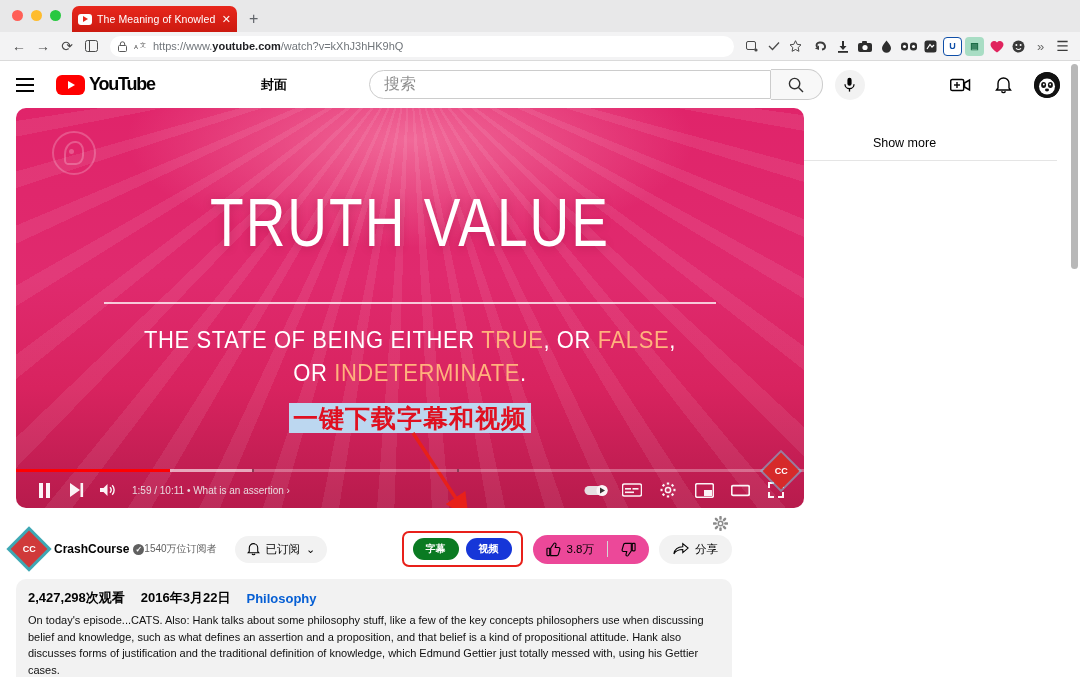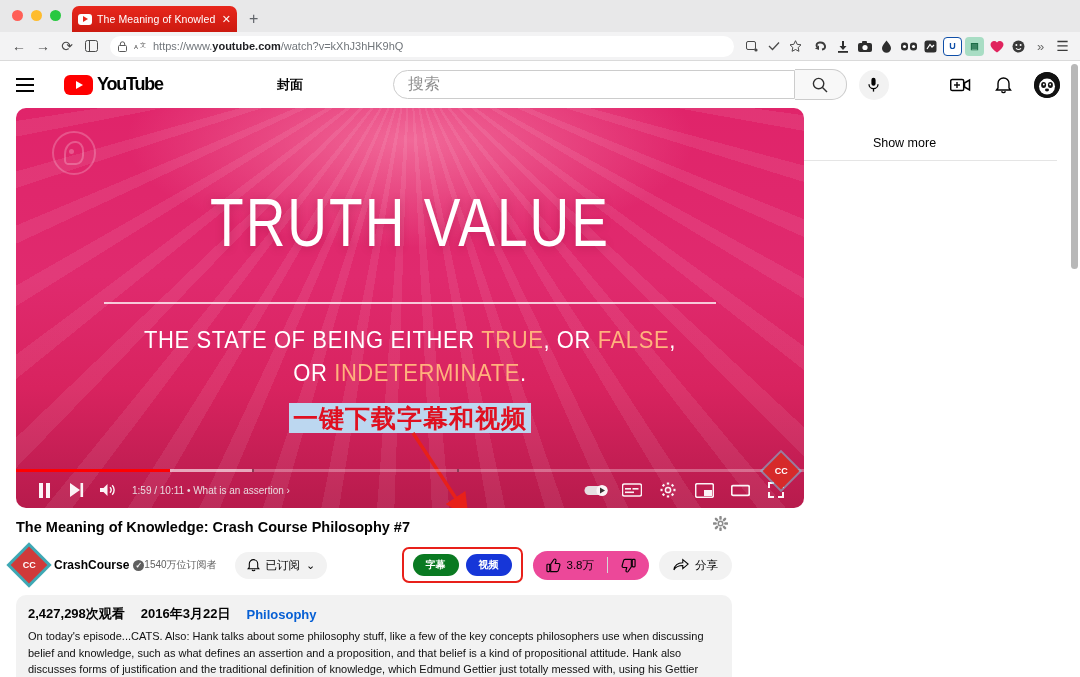--- a/index.html
+++ b/index.html
@@ -71,7 +71,7 @@
   
   .yt-head {
     height:47px; display:flex; align-items:center; padding:0 16px; background:#fff;
-    gap:8px;
+    gap:0;
   }
   .hamburger { width:24px; height:24px; display:flex; flex-direction:column;
     justify-content:center; gap:4px; margin-right:16px; }

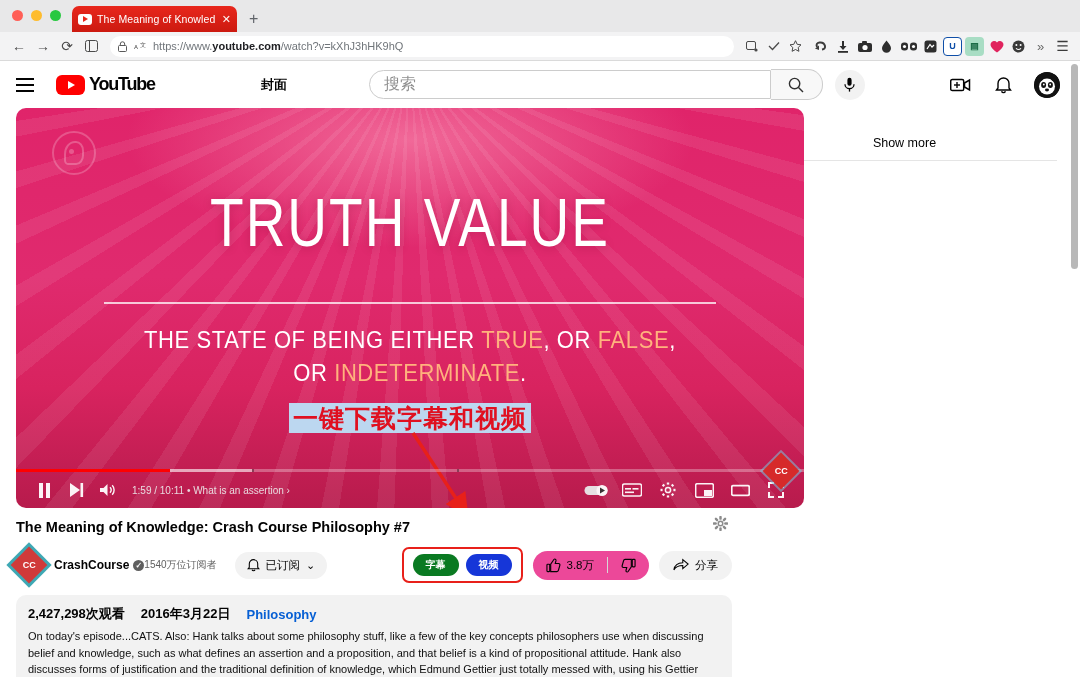--- a/index.html
+++ b/index.html
@@ -577,7 +577,6 @@
       </div>
 
       <div class="below">
-        <div class="v-title">The Meaning of Knowledge: Crash Course Philosophy #7</div>
         <div class="gear-abs">
           <svg width="15" height="15" viewBox="0 0 16 16">
               <circle cx="8" cy="8" r="2.4" fill="none" stroke="#8b8b8b" stroke-width="1.6"></circle>

